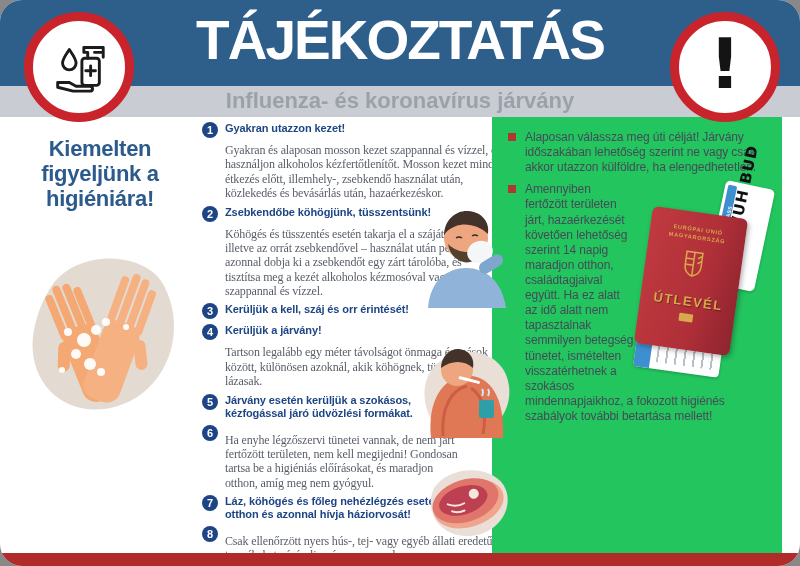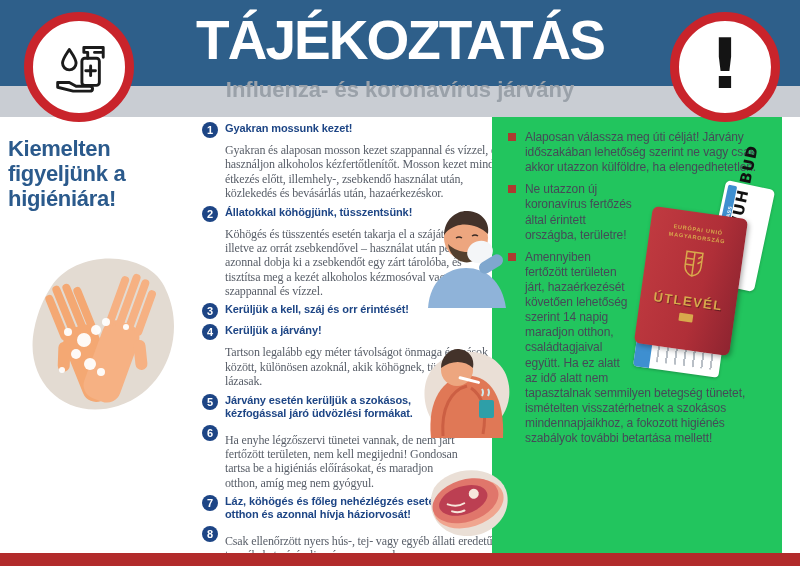--- a/index.html
+++ b/index.html
@@ -4,7 +4,7 @@
 <style>
   html,body{margin:0;padding:0;background:#888;}
   .poster{position:relative;width:800px;height:566px;background:#ffffff;overflow:hidden;
-    font-family:"Liberation Sans","DejaVu Sans",sans-serif;}
+    font-family:"Liberation Sans","DejaVu Sans",sans-serif;border-radius:22px;}
   
   .hdr-blue{position:absolute;left:0;top:0;width:800px;height:86px;background:#2E5F8A;}
   .hdr-gray{position:absolute;left:0;top:86px;width:800px;height:31px;background:#C9CDD3;}

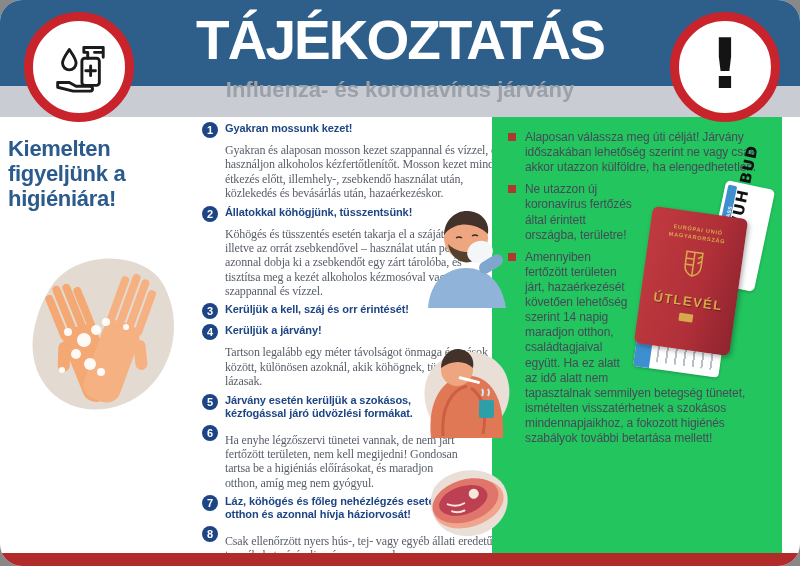--- a/index.html
+++ b/index.html
@@ -11,7 +11,7 @@
   .hdr-title{position:absolute;left:140px;right:140px;top:13px;text-align:center;
     color:#fff;font-weight:700;font-size:55px;letter-spacing:-2px;line-height:1;
     font-family:"Liberation Sans",sans-serif;}
-  .hdr-sub{position:absolute;left:140px;right:140px;top:78px;text-align:center;
+  .hdr-sub{position:absolute;left:140px;right:140px;top:89px;text-align:center;
     color:#9AA1A9;font-weight:700;font-size:22px;line-height:1.1;}
   .ring{position:absolute;width:92px;height:92px;border-radius:50%;background:#fff;
     border:9px solid #C9242B;top:12px;display:flex;align-items:center;justify-content:center;z-index:5;}

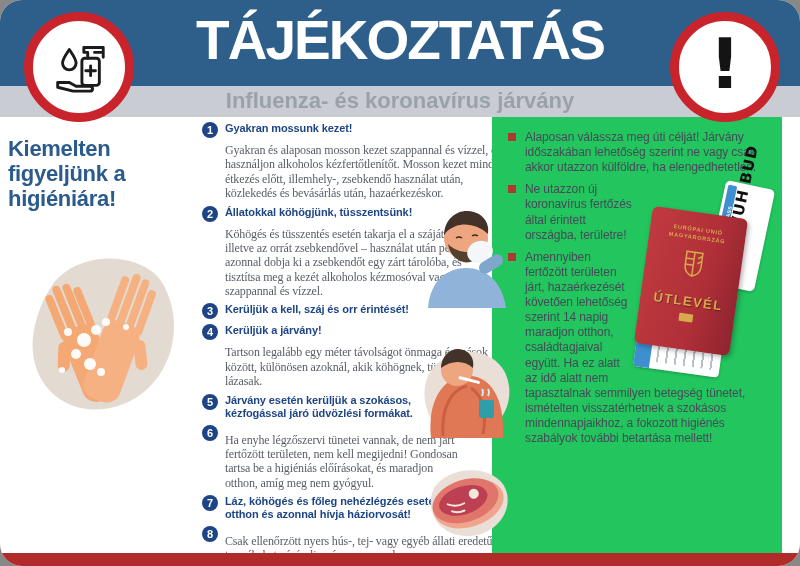--- a/index.html
+++ b/index.html
@@ -142,7 +142,7 @@
     <div class="item">
       <div class="num">1</div>
       <div class="itxt">
-        <div class="ihead">Gyakran mossunk kezet!</div>
+        <div class="ihead">Gyakran utazzon kezet!</div>
         <div class="ibody">Gyakran és alaposan mosson kezet szappannal és vízzel, és használjon alkoholos kézfertőtlenítőt. Mosson kezet minden étkezés előtt, illemhely-, zsebkendő használat után, közlekedés és bevásárlás után, hazaérkezéskor.</div>
       </div>
     </div>

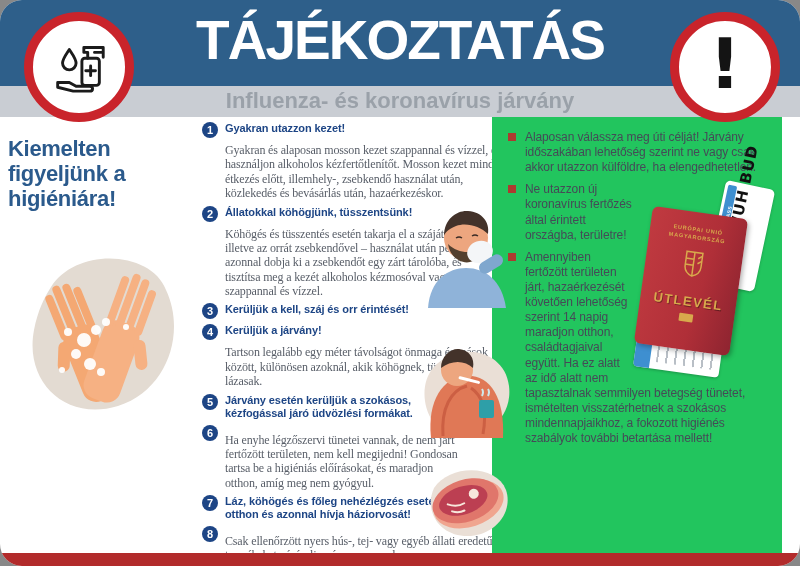--- a/index.html
+++ b/index.html
@@ -20,7 +20,7 @@
   .excl{font-size:70px;font-weight:900;color:#141414;line-height:1;margin-top:-6px;
     font-family:"DejaVu Sans",sans-serif;}
   
-  .headline{position:absolute;left:8px;top:136px;width:184px;
+  .headline{position:absolute;left:8px;top:136px;width:184px;text-align:center;
     color:#2B5A8C;font-weight:800;font-size:22px;line-height:1.14;letter-spacing:-0.3px;}
   .handwash{position:absolute;left:6px;top:232px;}
   

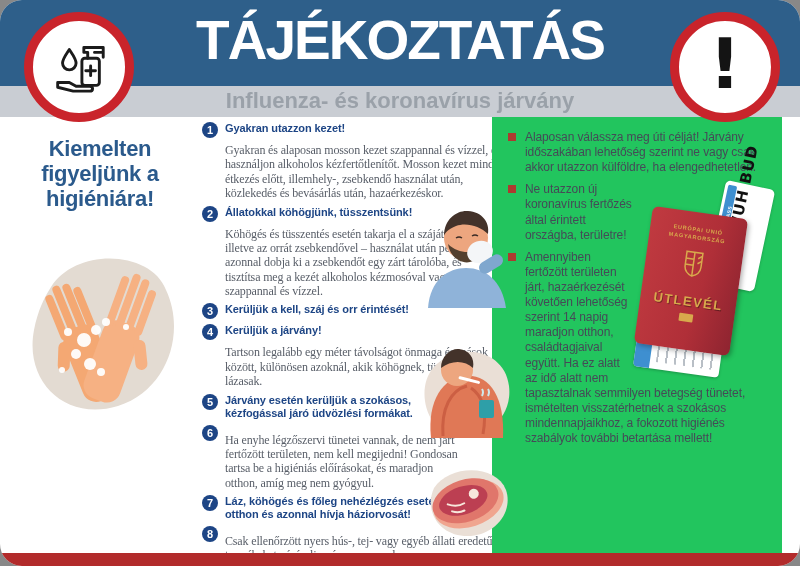--- a/index.html
+++ b/index.html
@@ -279,7 +279,6 @@
 
     <div class="bullet">
       <span class="sq"></span>
-      <span>Ne utazzon új koronavírus fertőzés által érintett országba, területre!</span>
     </div>
 
     <div class="bullet">

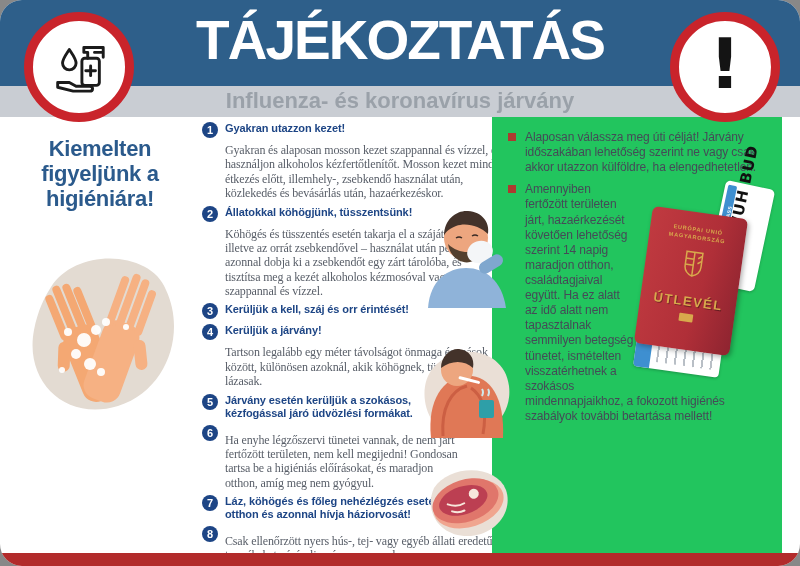--- a/index.html
+++ b/index.html
@@ -150,7 +150,7 @@
     <div class="item">
       <div class="num">2</div>
       <div class="itxt">
-        <div class="ihead">Állatokkal köhögjünk, tüsszentsünk!</div>
+        <div class="ihead">Zsebkendőbe köhögjünk, tüsszentsünk!</div>
         <div class="ibody w250">Köhögés és tüsszentés esetén takarja el a száját, illetve az orrát zsebkendővel – használat után pedig azonnal dobja ki a zsebkendőt egy zárt tárolóba, és tisztítsa meg a kezét alkoholos kézmosóval vagy szappannal és vízzel.</div>
       </div>
     </div>

